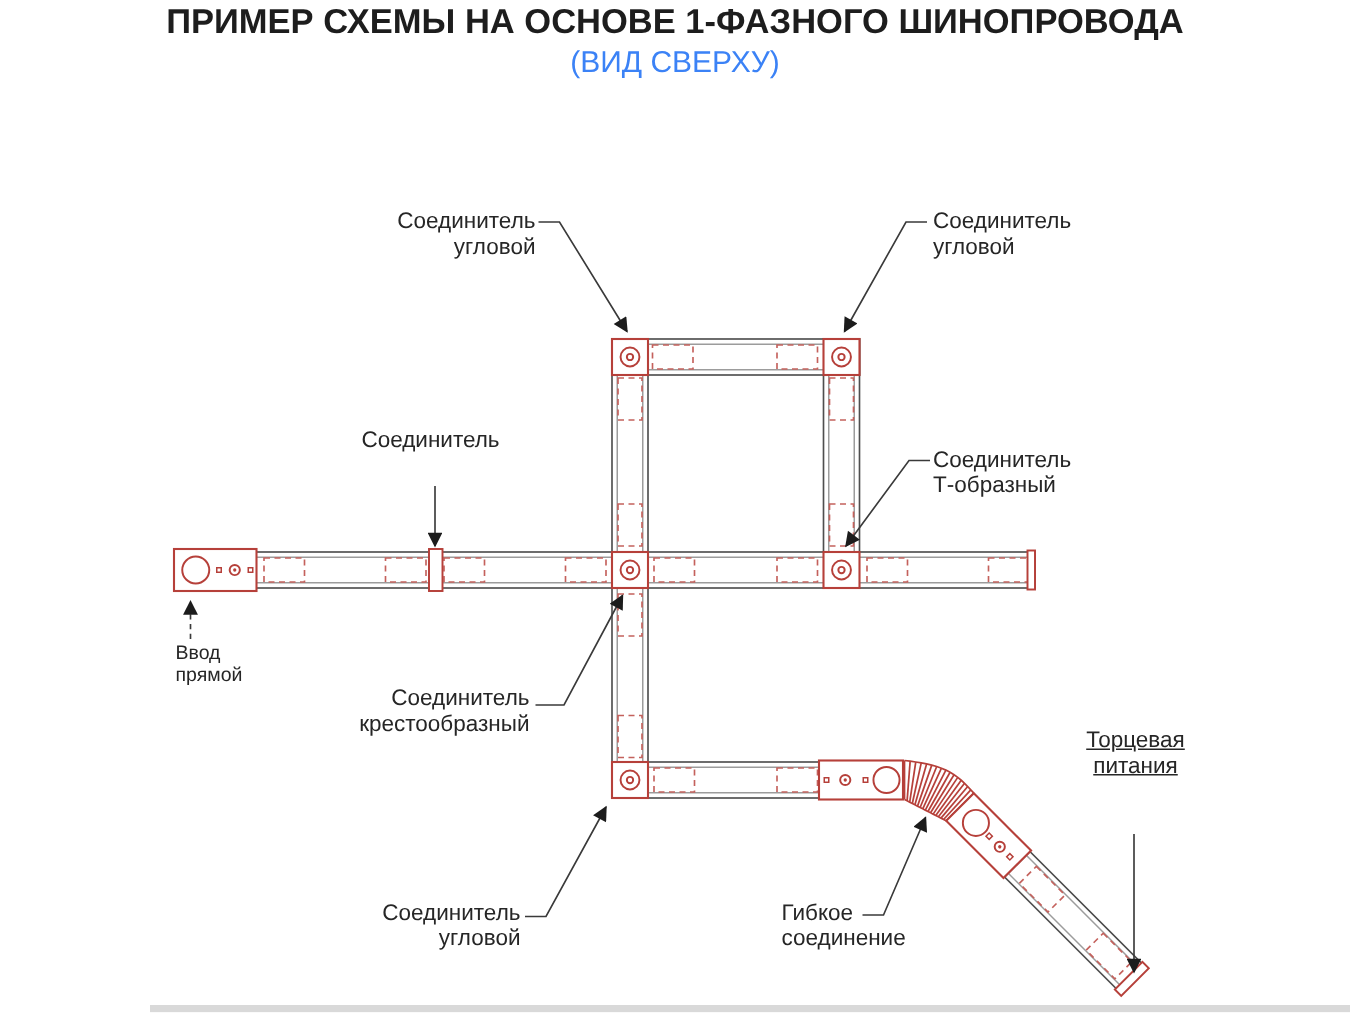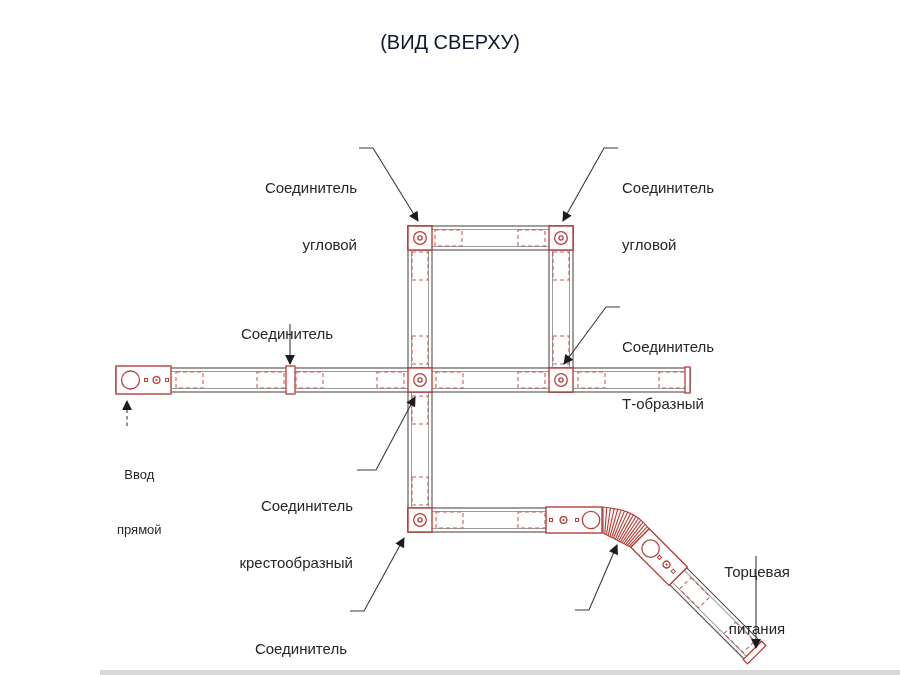--- a/index.html
+++ b/index.html
@@ -201,6 +201,7 @@
     </g>
   </svg>
 
+  <div class="ttl">ПРИМЕР СХЕМЫ НА ОСНОВЕ 1-ФАЗНОГО ШИНОПРОВОДА</div>
   <div class="sub">(ВИД СВЕРХУ)</div>
 
   <div class="label lab-right" style="right:543px;top:139px;">

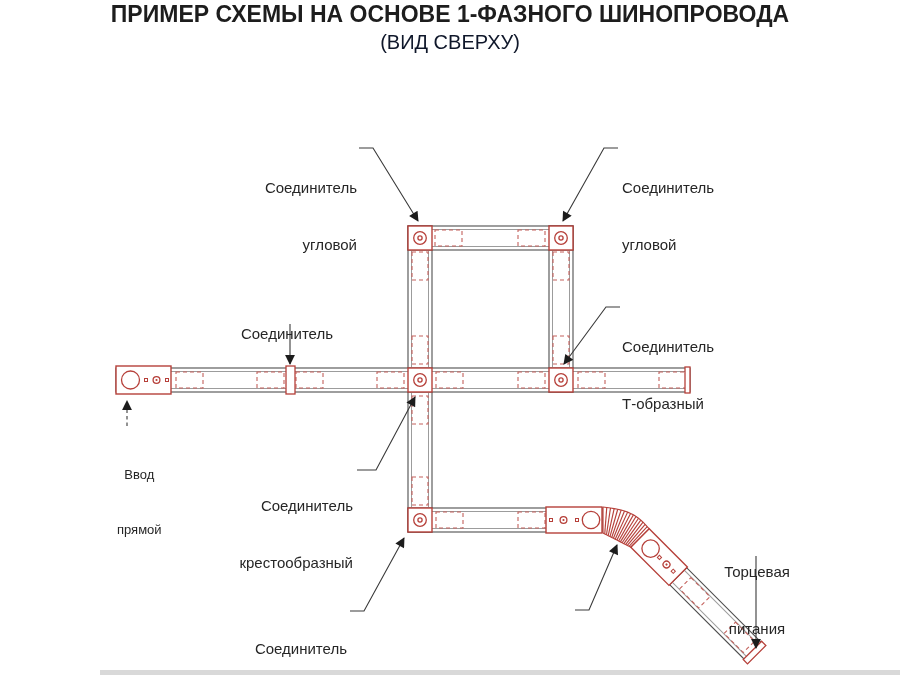--- a/index.html
+++ b/index.html
@@ -14,7 +14,7 @@
   }
   .sub{
     position:absolute;left:0;top:31px;width:900px;text-align:center;z-index:2;
-    font-size:20px;font-weight:normal;color:#0f172a;white-space:nowrap;
+    font-size:20px;font-weight:normal;color:#3b82f6;white-space:nowrap;
   }
   .label{
     position:absolute;z-index:2;font-size:15px;line-height:17px;color:#262626;white-space:nowrap;

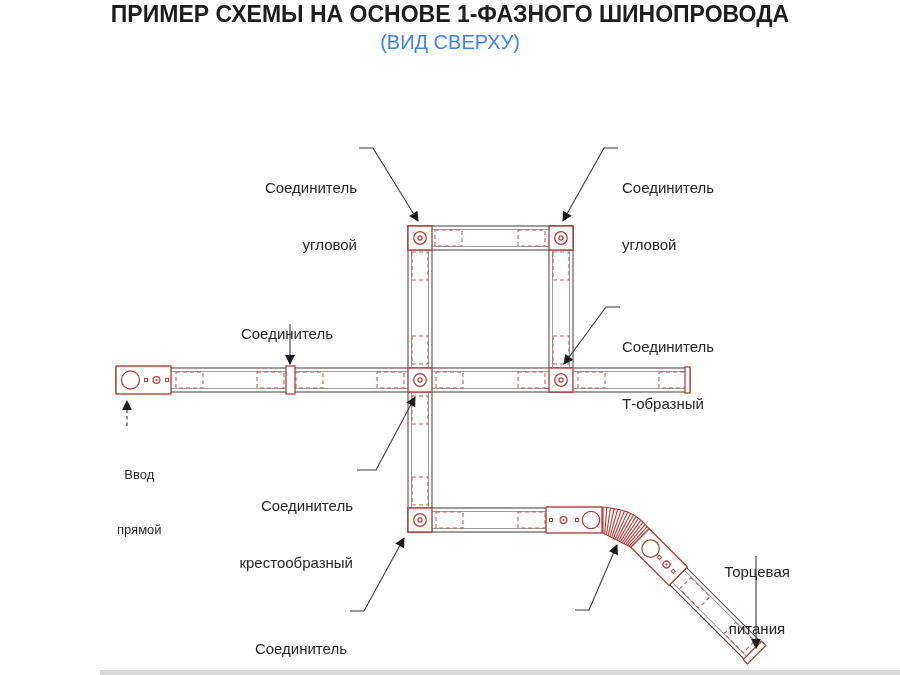--- a/index.html
+++ b/index.html
@@ -19,7 +19,7 @@
   .label{
     position:absolute;z-index:2;font-size:15px;line-height:17px;color:#262626;white-space:nowrap;
   }
-  .label span{display:block;margin-top:40px;}
+  .label span{display:block;}
   .lab-right{text-align:right;}
   .lab-center{text-align:center;}
   .lab-small{font-size:13px;line-height:15px;}

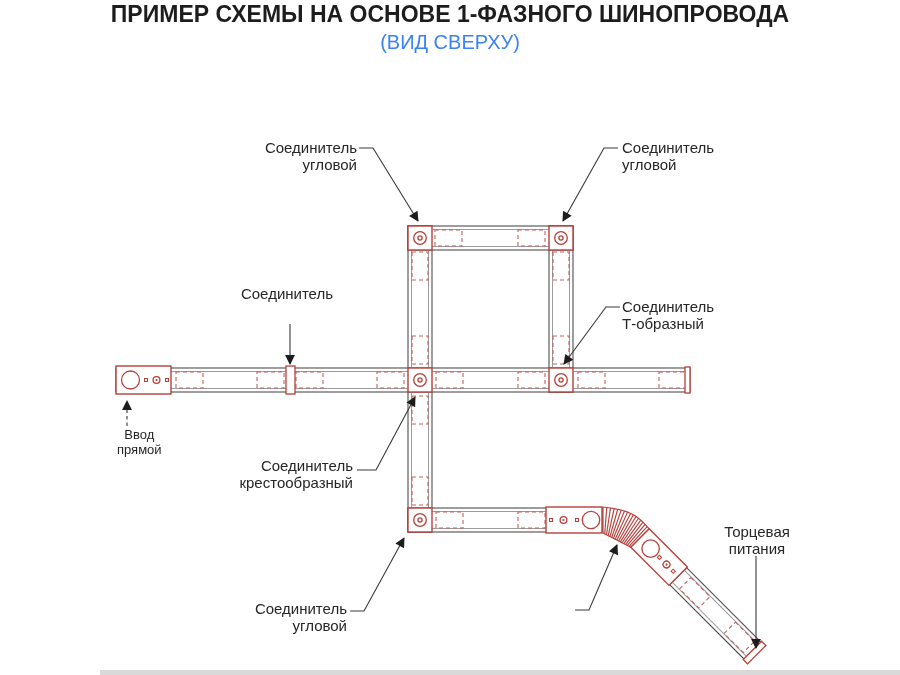--- a/index.html
+++ b/index.html
@@ -219,7 +219,7 @@
     <span>Соединитель</span>
     <span>Т-образный</span>
   </div>
-  <div class="label lab-small" style="left:117px;top:427px;text-align:center;">
+  <div class="label lab-small" style="left:117px;top:427px;">
     <span>Ввод</span>
     <span>прямой</span>
   </div>

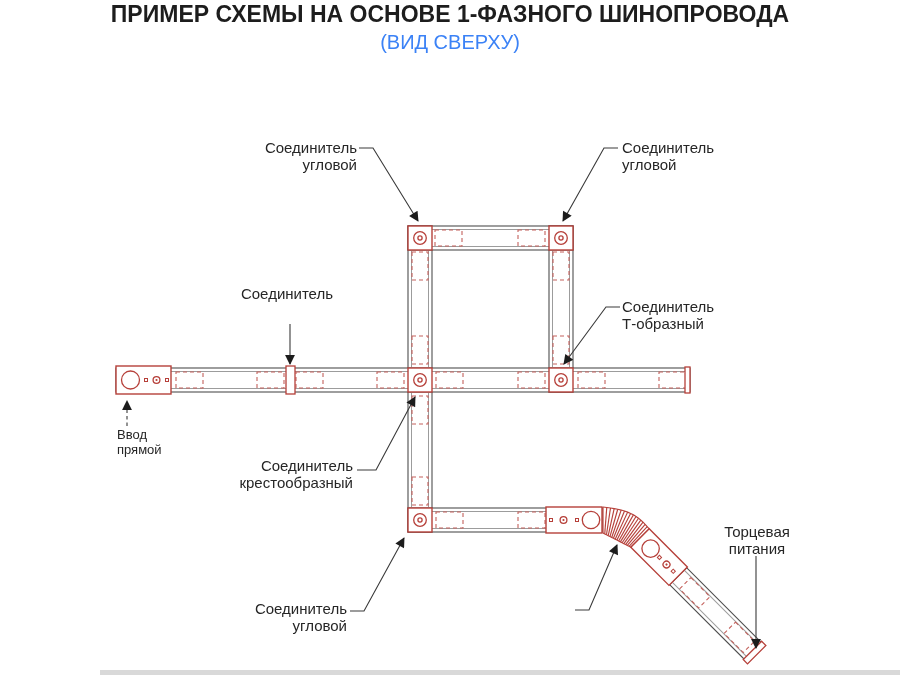--- a/index.html
+++ b/index.html
@@ -231,7 +231,7 @@
     <span>Соединитель</span>
     <span>угловой</span>
   </div>
-  <div class="label lab-center" style="left:707px;top:523px;width:100px;">
+  <div class="label lab-center" style="left:707px;top:485px;width:100px;text-decoration:underline;">
     <span>Торцевая</span>
     <span>питания</span>
   </div>

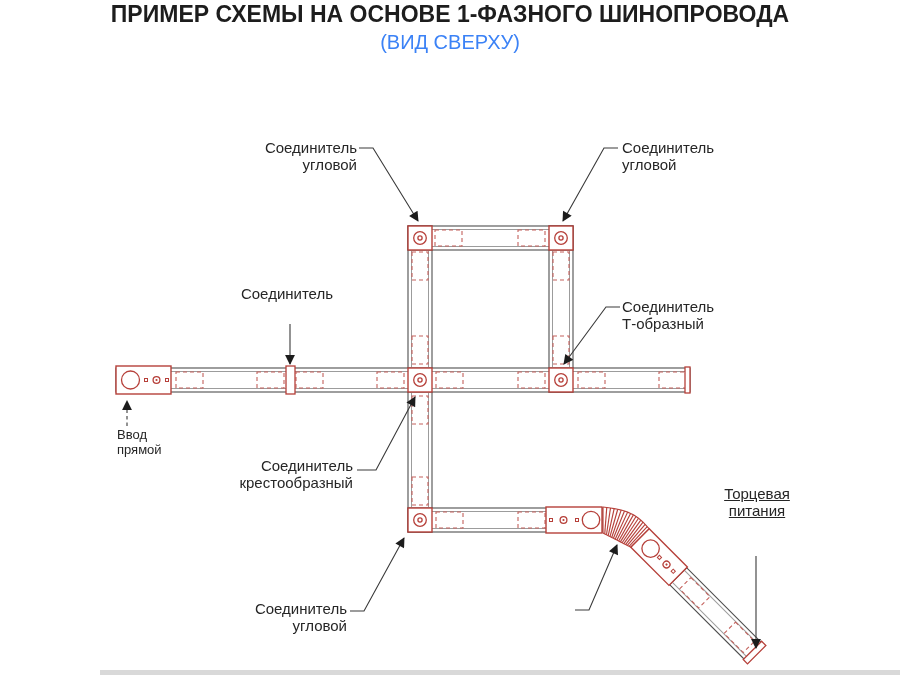--- a/index.html
+++ b/index.html
@@ -231,6 +231,10 @@
     <span>Соединитель</span>
     <span>угловой</span>
   </div>
+  <div class="label" style="left:521px;top:600px;">
+    <span>Гибкое</span>
+    <span>соединение</span>
+  </div>
   <div class="label lab-center" style="left:707px;top:485px;width:100px;text-decoration:underline;">
     <span>Торцевая</span>
     <span>питания</span>

